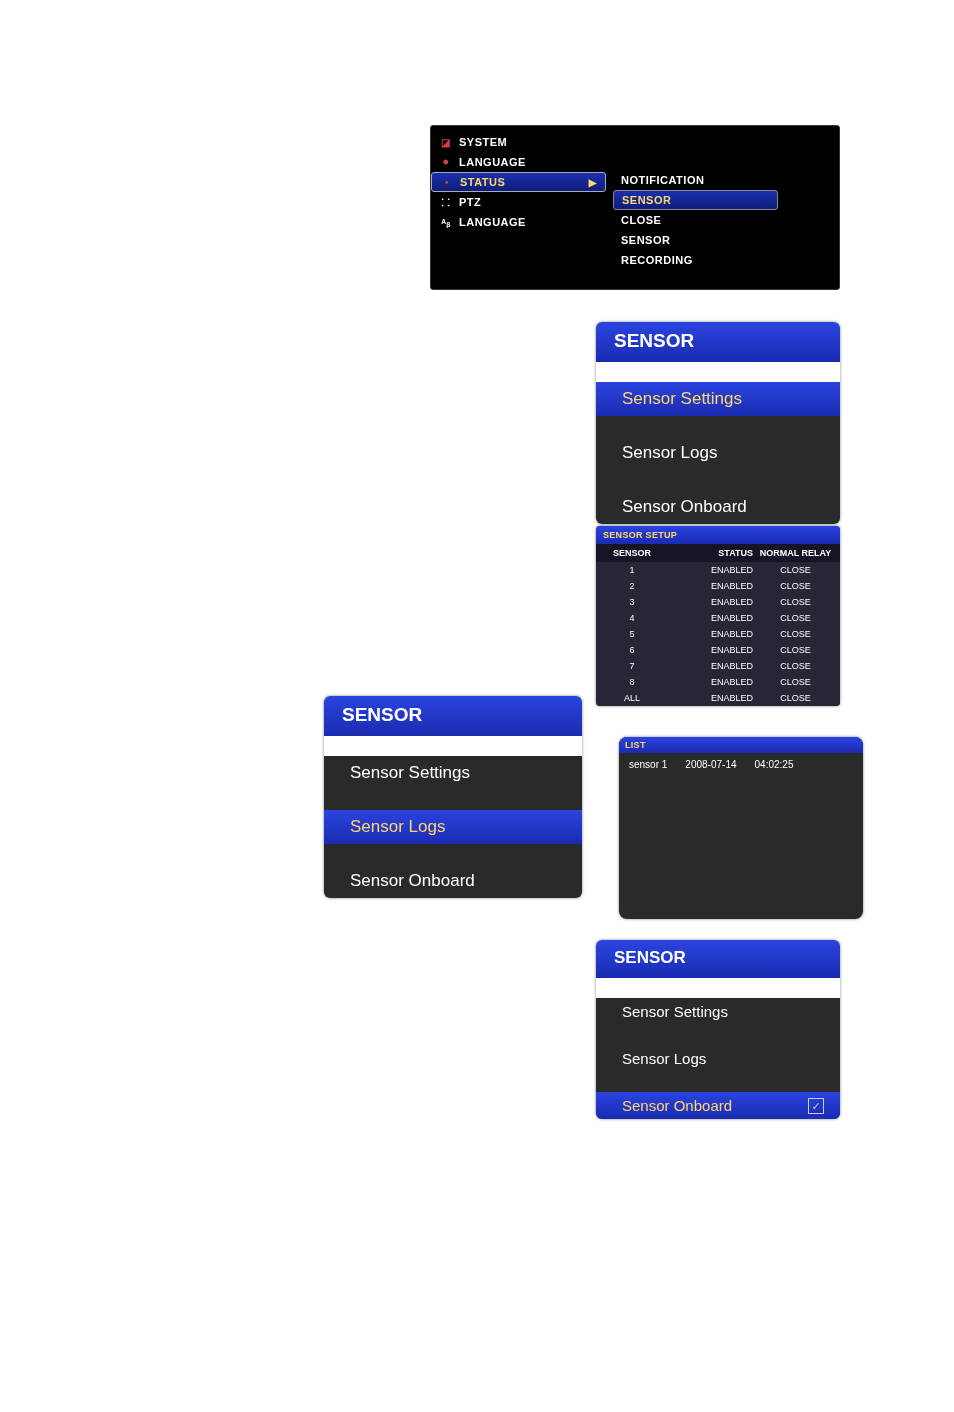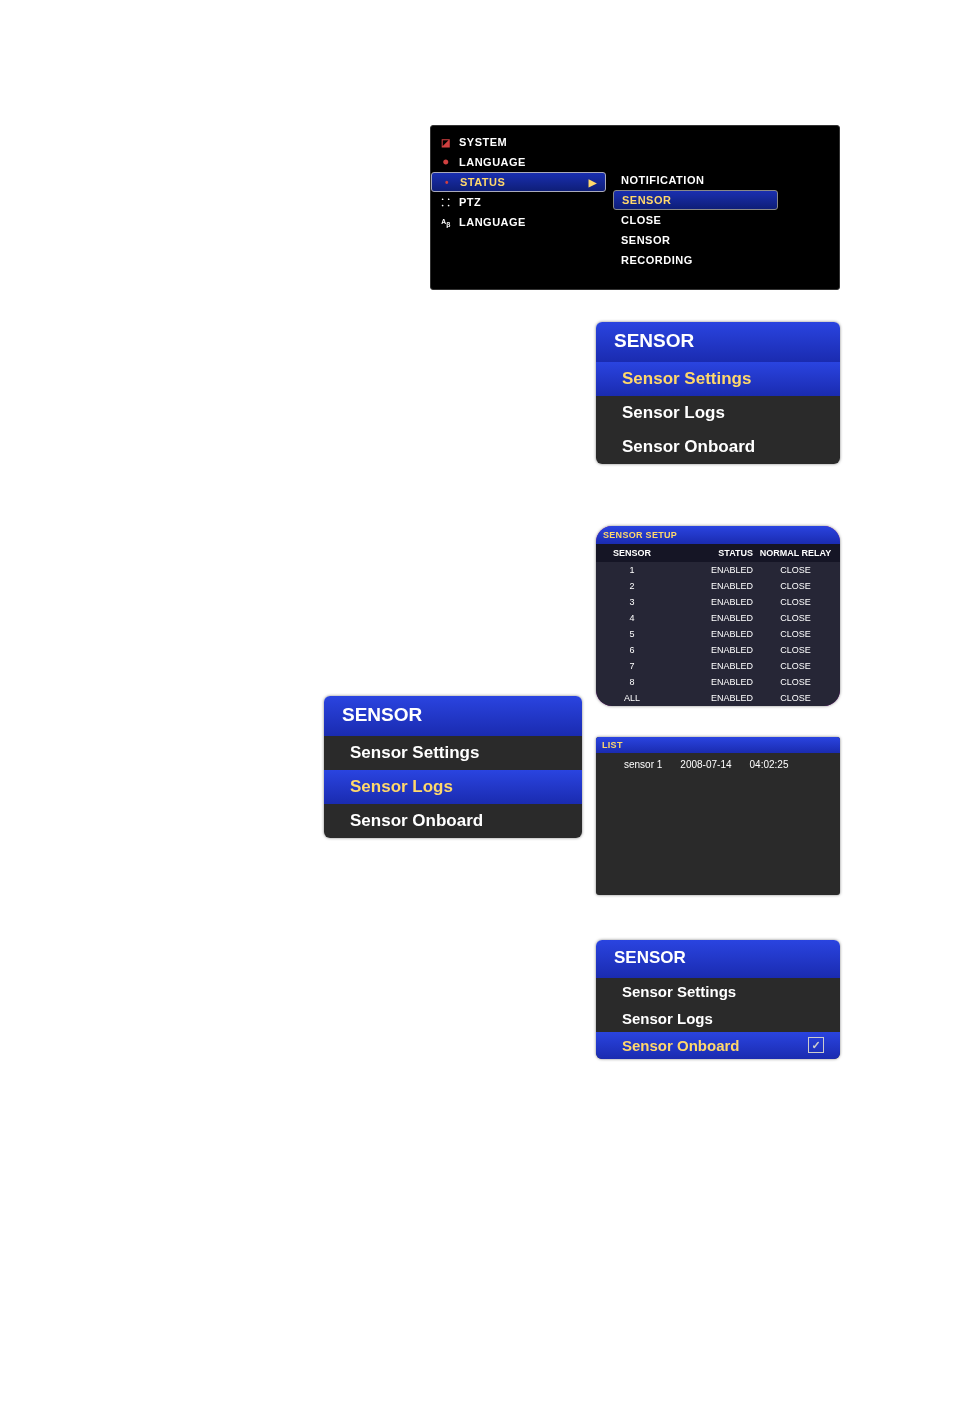--- a/index.html
+++ b/index.html
@@ -88,9 +88,10 @@
   .sensor-item {
     padding: 7px 12px 7px 26px;
     color: #fff;
-    font-weight: bold;
+    font-weight: normal;
     display: flex;
-    align-items: flex-start;
+    align-items: flex-end;
+    margin-top: 20px;
   }
   .sensor-item.highlight {
     background: linear-gradient(#2a44e0, #1a2bb0);

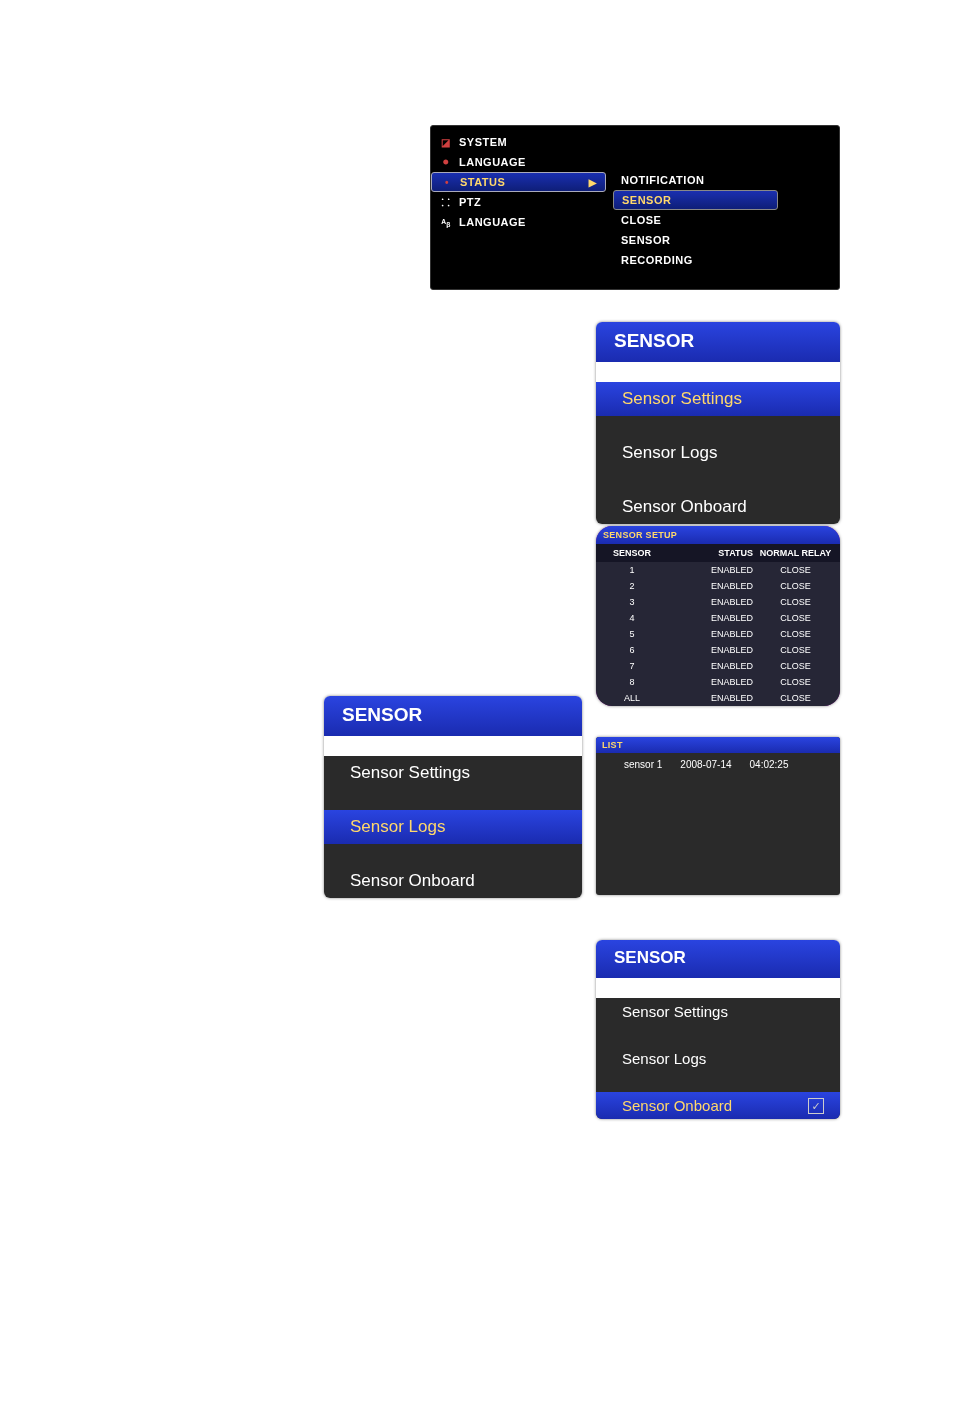--- a/index.html
+++ b/index.html
@@ -122,7 +122,7 @@
     top: 526px;
     width: 244px;
     background: #a21caf;
-    border-radius: 16px;
+    border-radius: 4px;
     overflow: hidden;
     font-size: 9px;
     color: #fff;

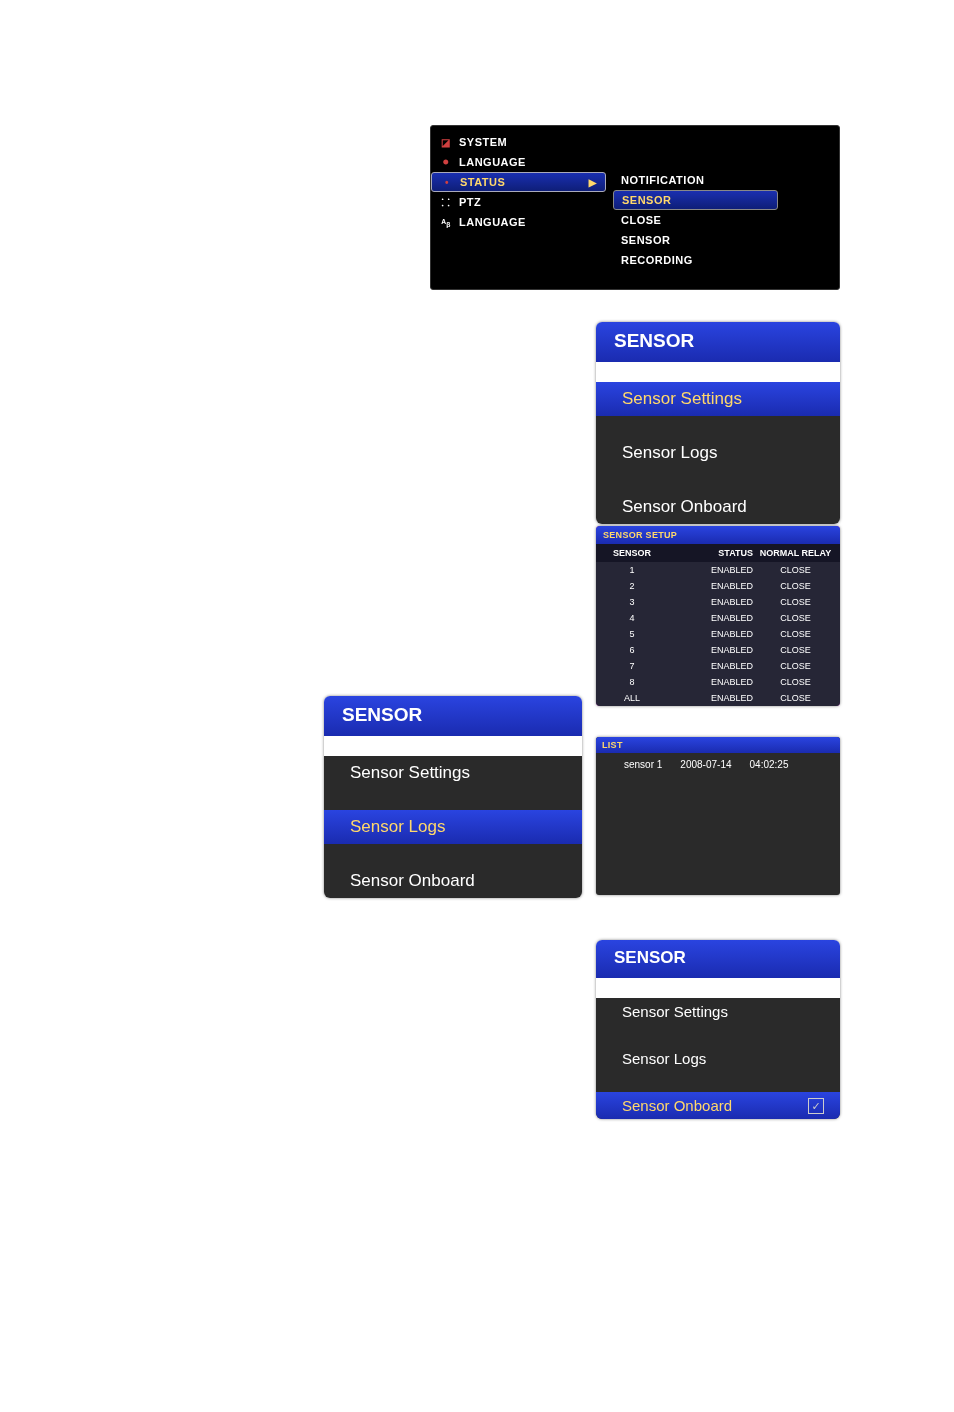--- a/index.html
+++ b/index.html
@@ -159,10 +159,10 @@
   
   .list-panel {
     position: absolute;
-    left: 596px;
+    left: 619px;
     top: 737px;
     width: 244px;
-    border-radius: 3px;
+    border-radius: 8px;
     overflow: hidden;
     background: #2a2a2a;
     box-shadow: 0 0 3px rgba(0,0,0,0.5);

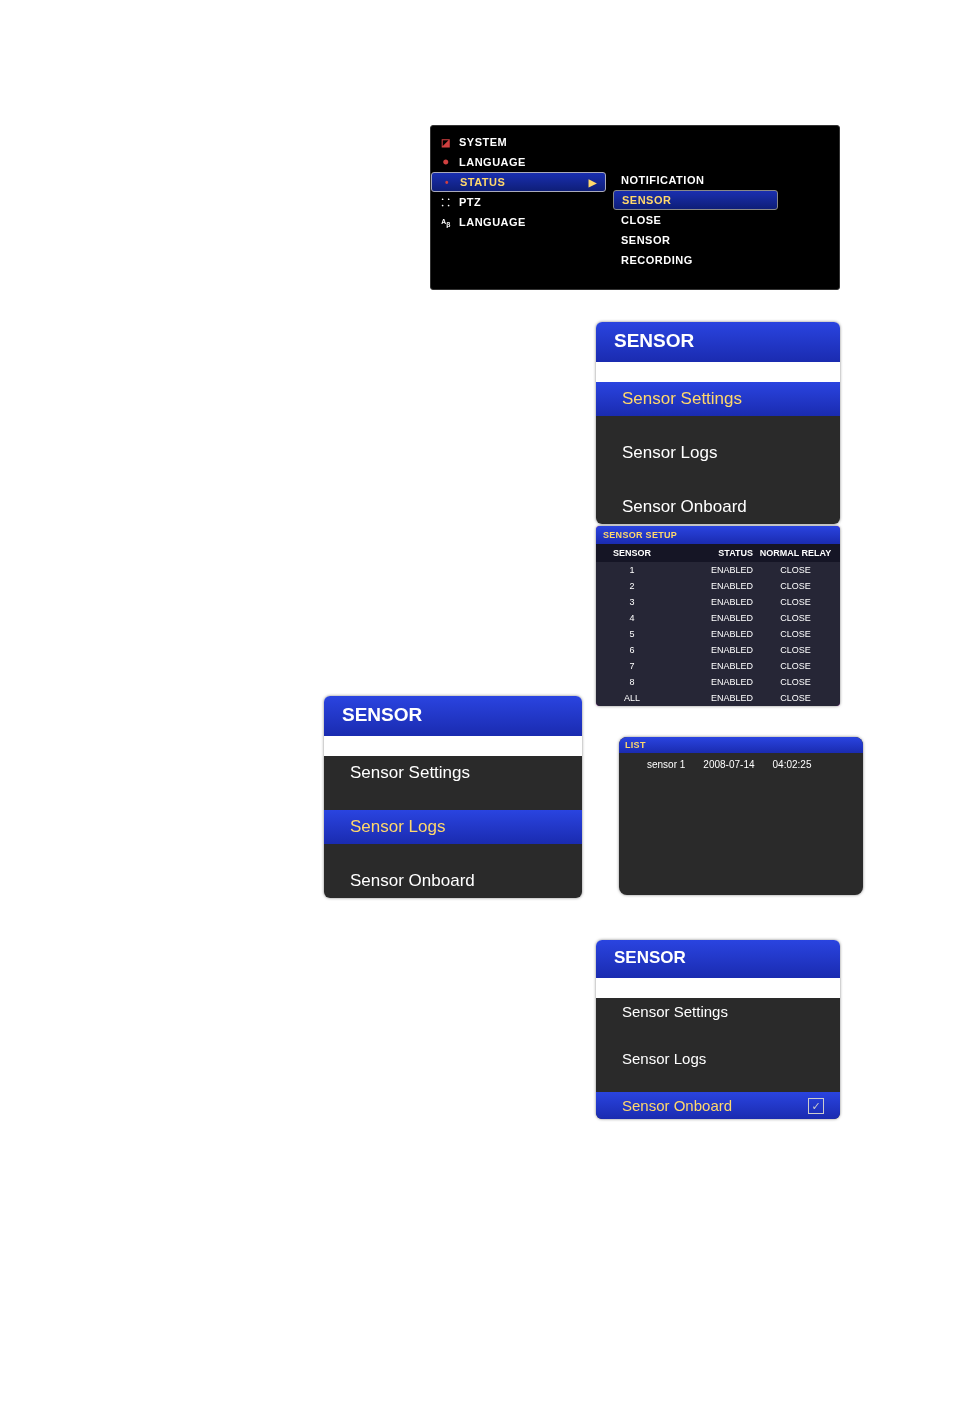--- a/index.html
+++ b/index.html
@@ -176,10 +176,10 @@
     letter-spacing: 0.3px;
   }
   .list-panel .list-body {
-    height: 142px;
+    height: 166px;
     font-size: 10px;
     color: #fff;
-    padding: 6px 28px;
+    padding: 6px 10px;
   }
   .list-row { display: flex; gap: 18px; }
 

